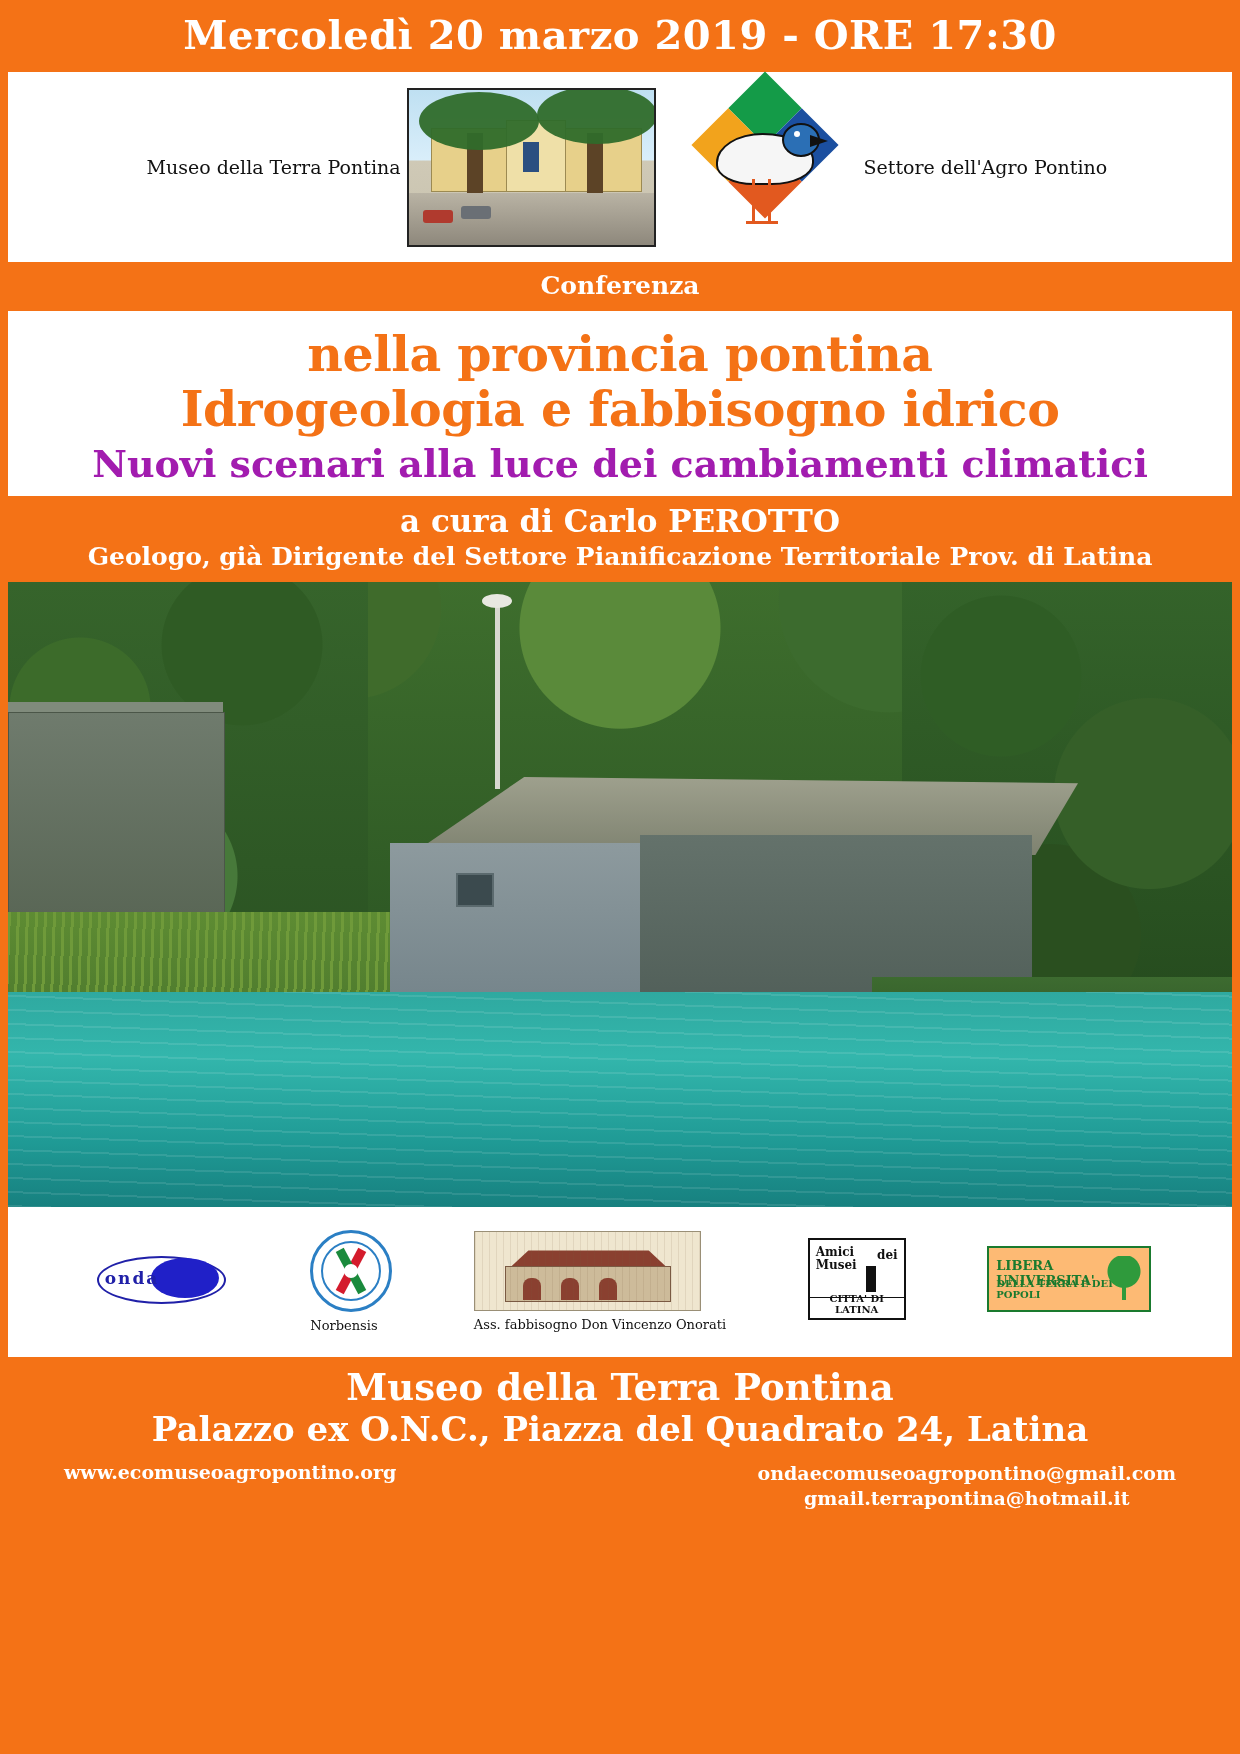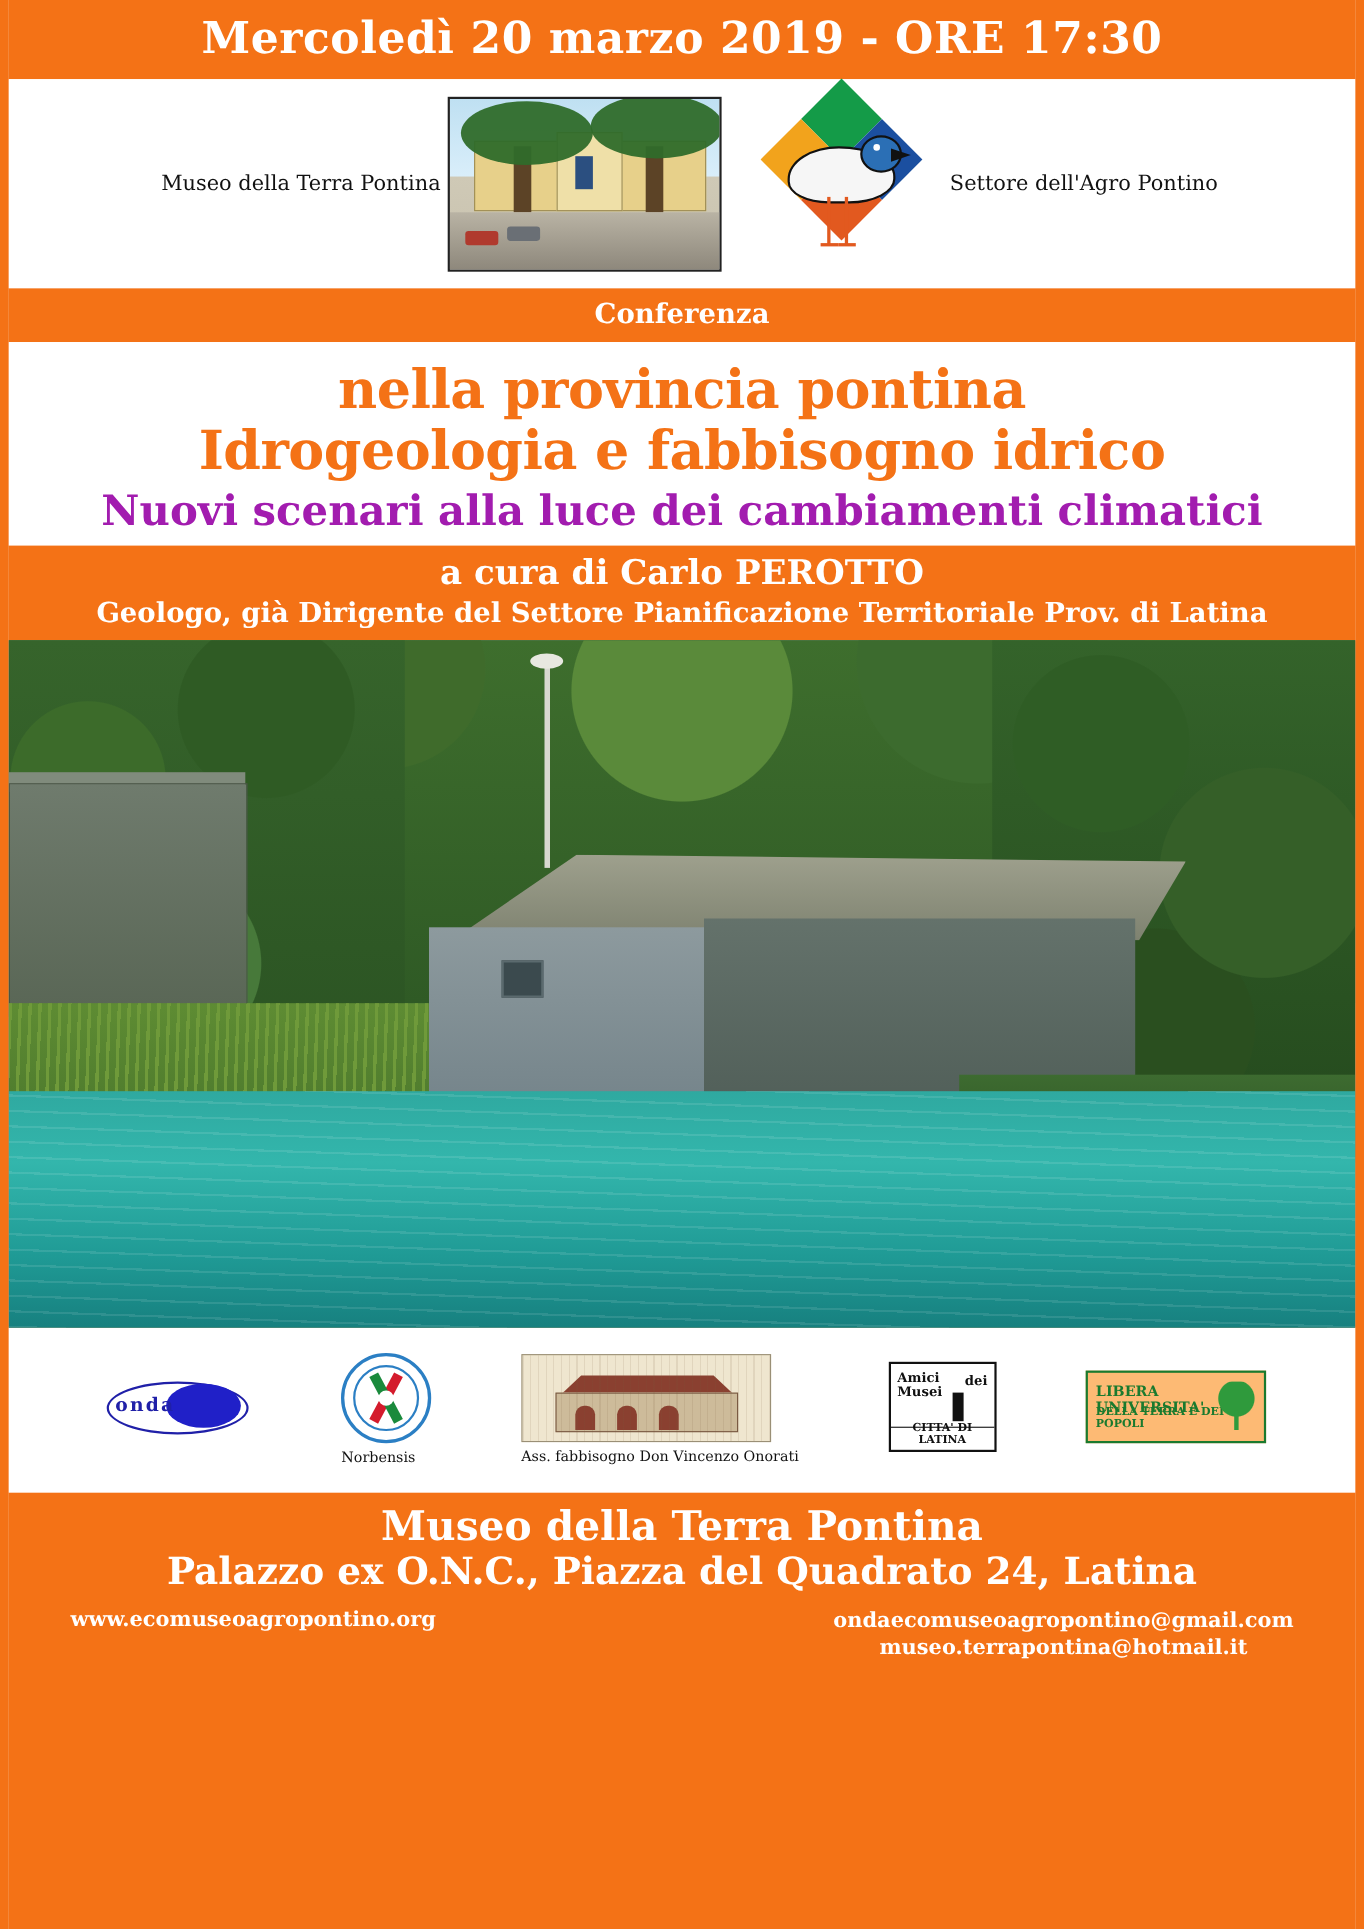--- a/index.html
+++ b/index.html
@@ -454,7 +454,7 @@
       <div class="f-web">www.ecomuseoagropontino.org</div>
       <div class="f-emails">
         <div>ondaecomuseoagropontino@gmail.com</div>
-        <div>museo.terrapontina@hotmail.it</div>
+        <div>gmail.terrapontina@hotmail.it</div>
       </div>
     </div>
   </div>

